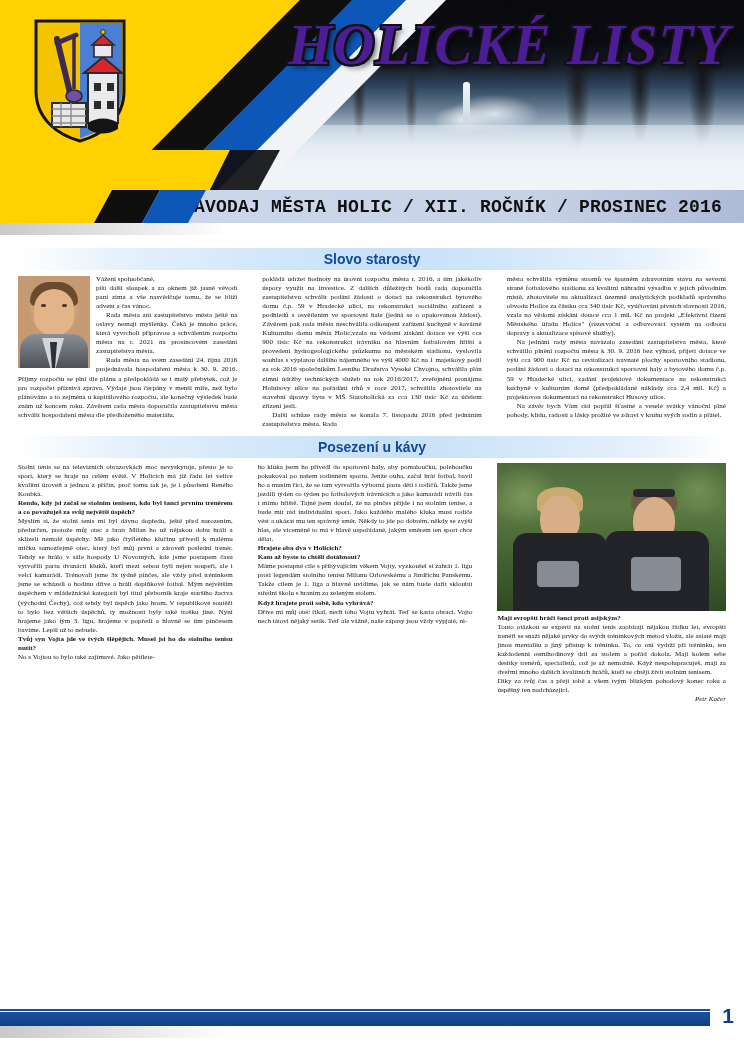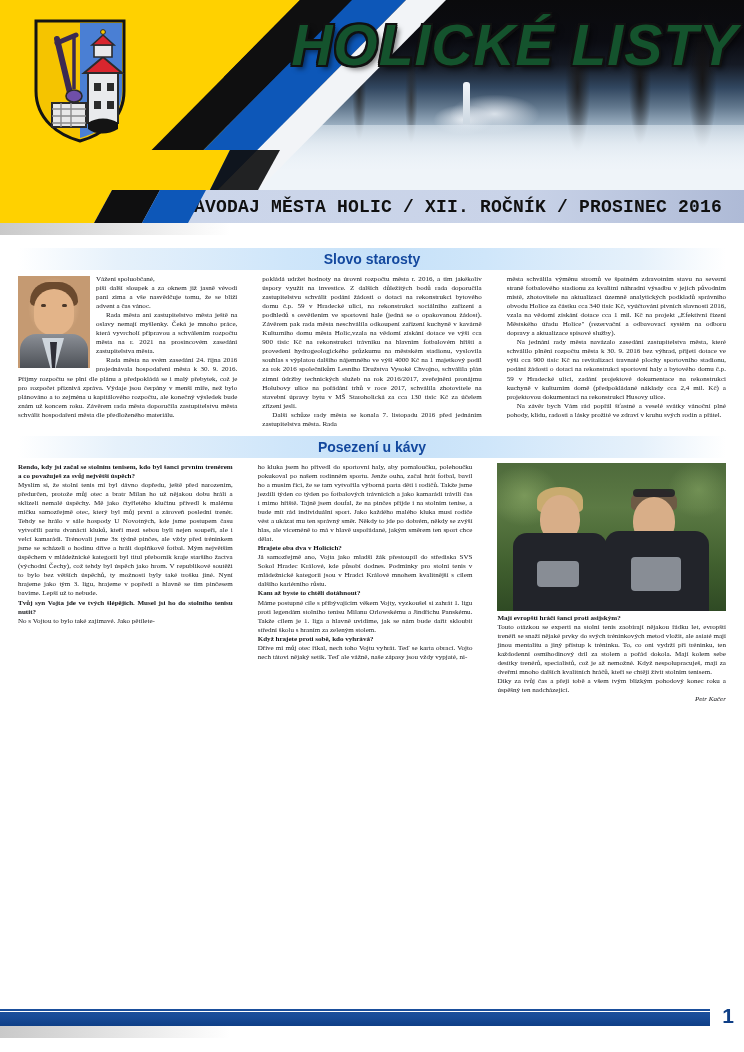--- a/index.html
+++ b/index.html
@@ -78,13 +78,13 @@
     position: absolute;
     left: 288px; top: 12px;
     width: 450px;
-    text-align: right;
-    font-family: Liberation Sans, sans-serif;
+    text-align: left;
+    font-family: Liberation Serif, serif;
     font-weight: bold;
     font-style: italic;
     font-size: 57px;
     letter-spacing: 1px;
-    color: #14532d;
+    color: #4c1d95;
     text-shadow:
       2px 0 0 #111, -2px 0 0 #111, 0 2px 0 #111, 0 -2px 0 #111,
       2px 2px 0 #111, -2px 2px 0 #111, 2px -2px 0 #111, -2px -2px 0 #111,

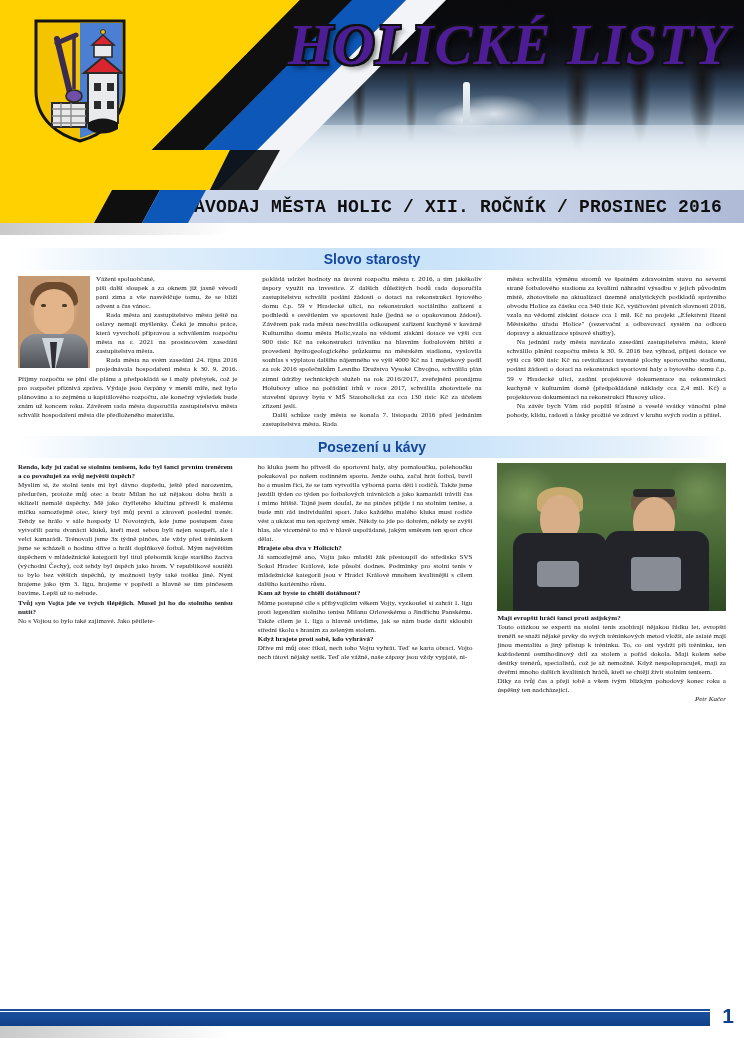--- a/index.html
+++ b/index.html
@@ -400,6 +400,7 @@
       <div class="cols">
 
         <div class="col">
+          <p class="noind">Stolní tenis se na televizních obrazovkách moc nevyskytuje, přesto je to sport, který se hraje na celém světě. V Holicích má již řadu let velice kvalitní úroveň a jednou z příčin, proč tomu tak je, je i působení Reného Koubka.</p>
           <p class="q">Rendo, kdy jsi začal se stolním tenisem, kdo byl šanci prvním trenérem a co považuješ za svůj největší úspěch?</p>
           <p class="noind">Myslím si, že stolní tenis mi byl dávno dopředu, ještě před narozením, předurčen, protože můj otec a bratr Milan ho už nějakou dobu hráli a sklízeli nemalé úspěchy. Mě jako čtyřletého klučinu přivedl k malému míčku samozřejmě otec, který byl můj první a zároveň poslední trenér. Tehdy se hrálo v sále hospody U Novotných, kde jsme postupem času vytvořili partu dvanácti kluků, kteří mezi sebou byli nejen soupeři, ale i velcí kamarádi. Trénovali jsme 3x týdně pinčes, ale vždy před tréninkem jsme se scházeli o hodinu dříve a hráli doplňkově fotbal. Mým největším úspěchem v mládežnické kategorii byl titul přebornik kraje staršího žactva (východní Čechy), což tehdy byl úspěch jako hrom. V republikové soutěži to bylo bez větších úspěchů, ty možnosti byly také trošku jiné. Nyní hrajeme jako tým 3. ligu, hrajeme v popředí a hlavně se tím pinčesem bavíme. Lepší už to nebude.</p>
           <p class="q">Tvůj syn Vojta jde ve tvých šlépějích. Musel jsi ho do stolního tenisu nutit?</p>

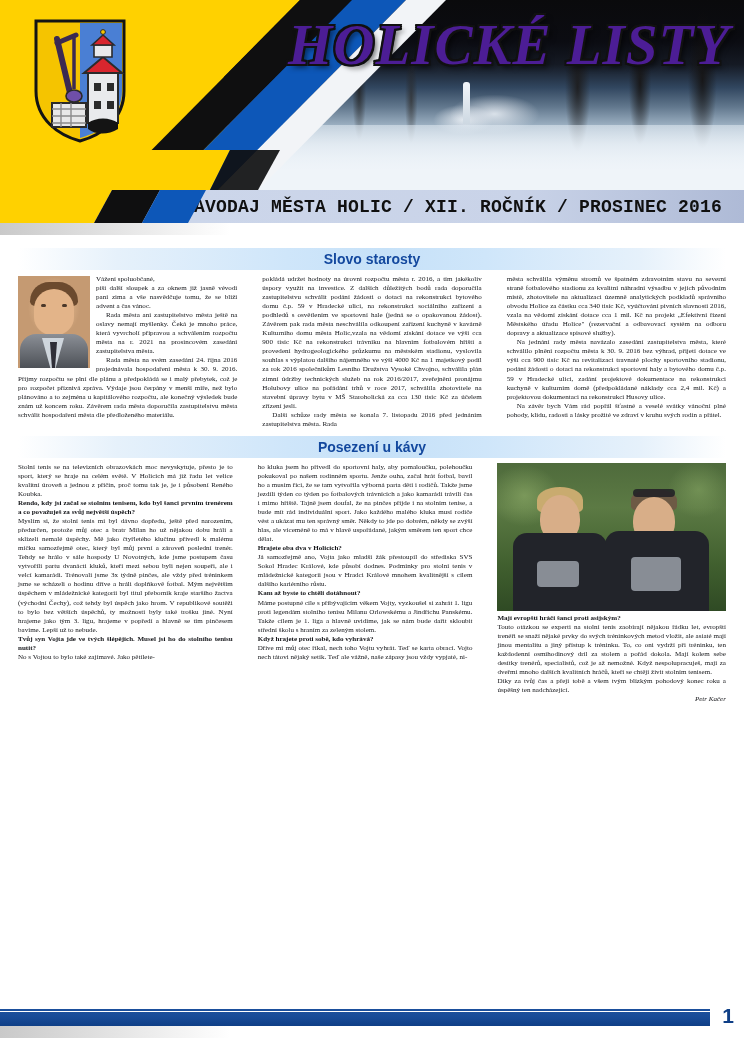--- a/index.html
+++ b/index.html
@@ -410,7 +410,6 @@
         <div class="col">
           <p class="noind">ho kluka jsem ho přivedl do sportovní haly, aby pomaloučku, polehoučku pokukoval po našem rodinném sportu. Jenže ouha, začal hrát fotbal, bavil ho a musím říci, že se tam vytvořila výborná parta dětí i rodičů. Takže jsme jezdili týden co týden po fotbalových trávnících a jako kamarádi trávili čas i mimo hřiště. Tajně jsem doufal, že na pinčes přijde i na stolním tenise, a bude mít rád individuální sport. Jako každého malého kluka musí rodiče vést a ukázat mu ten správný směr. Někdy to jde po dobrém, někdy se zvýší hlas, ale víceméně to má v hlavě uspořádané, jakým směrem ten sport chce dělat.</p>
           <p class="q">Hrajete oba dva v Holicích?</p>
-          <p class="noind">Já samozřejmě ano, Vojta jako mladší žák přestoupil do střediska SVS Sokol Hradec Králové, kde působí dodnes. Podmínky pro stolní tenis v mládežnické kategorii jsou v Hradci Králové mnohem kvalitnější s cílem dalšího kariérního růstu.</p>
           <p class="q">Kam až byste to chtěli dotáhnout?</p>
           <p class="noind">Máme postupné cíle s přibývajícím věkem Vojty, vyzkoušel si zahrát 1. ligu proti legendám stolního tenisu Milanu Orlowskému a Jindřichu Panskému. Takže cílem je 1. liga a hlavně uvidíme, jak se nám bude dařit skloubit střední školu s hraním za zeleným stolem.</p>
           <p class="q">Když hrajete proti sobě, kdo vyhrává?</p>

